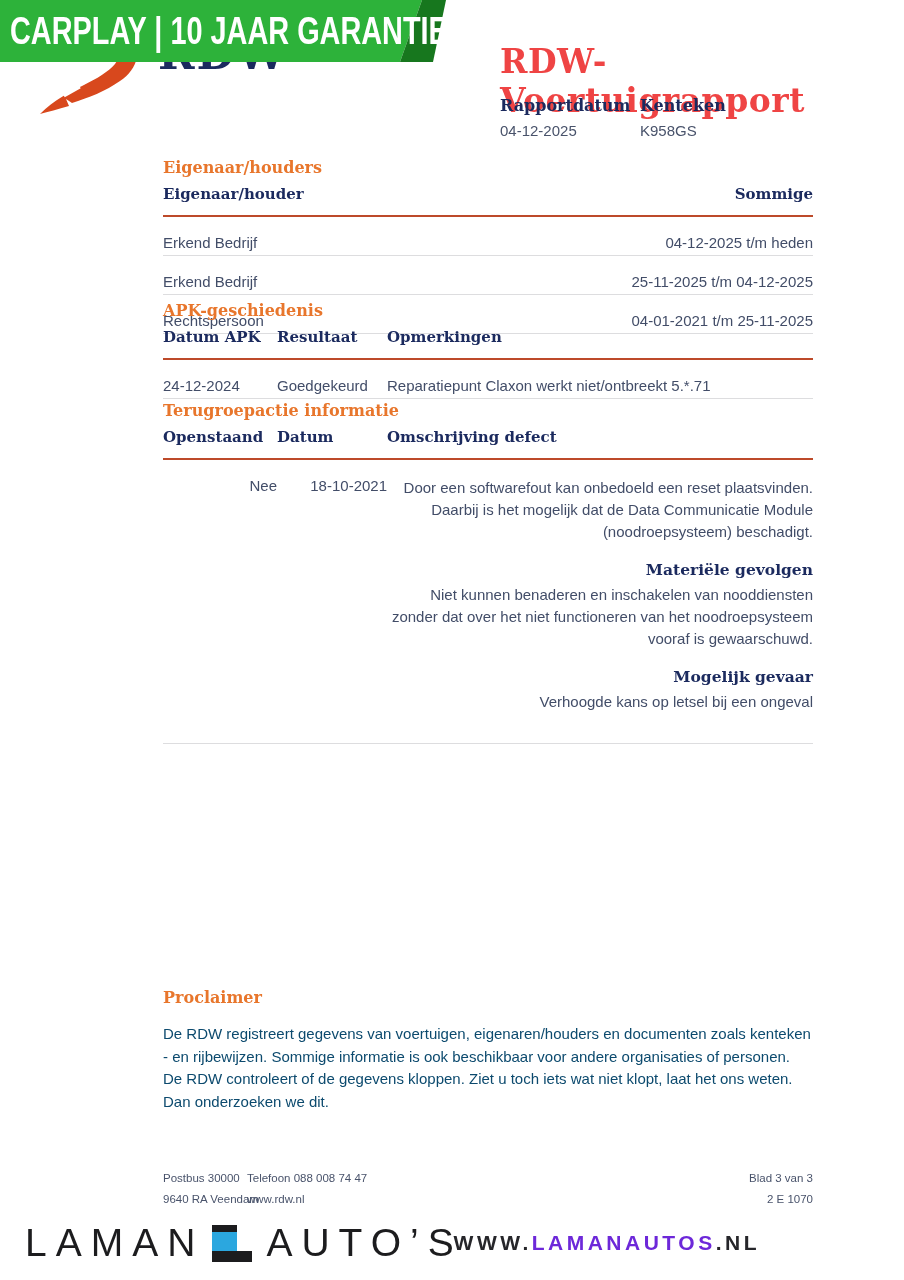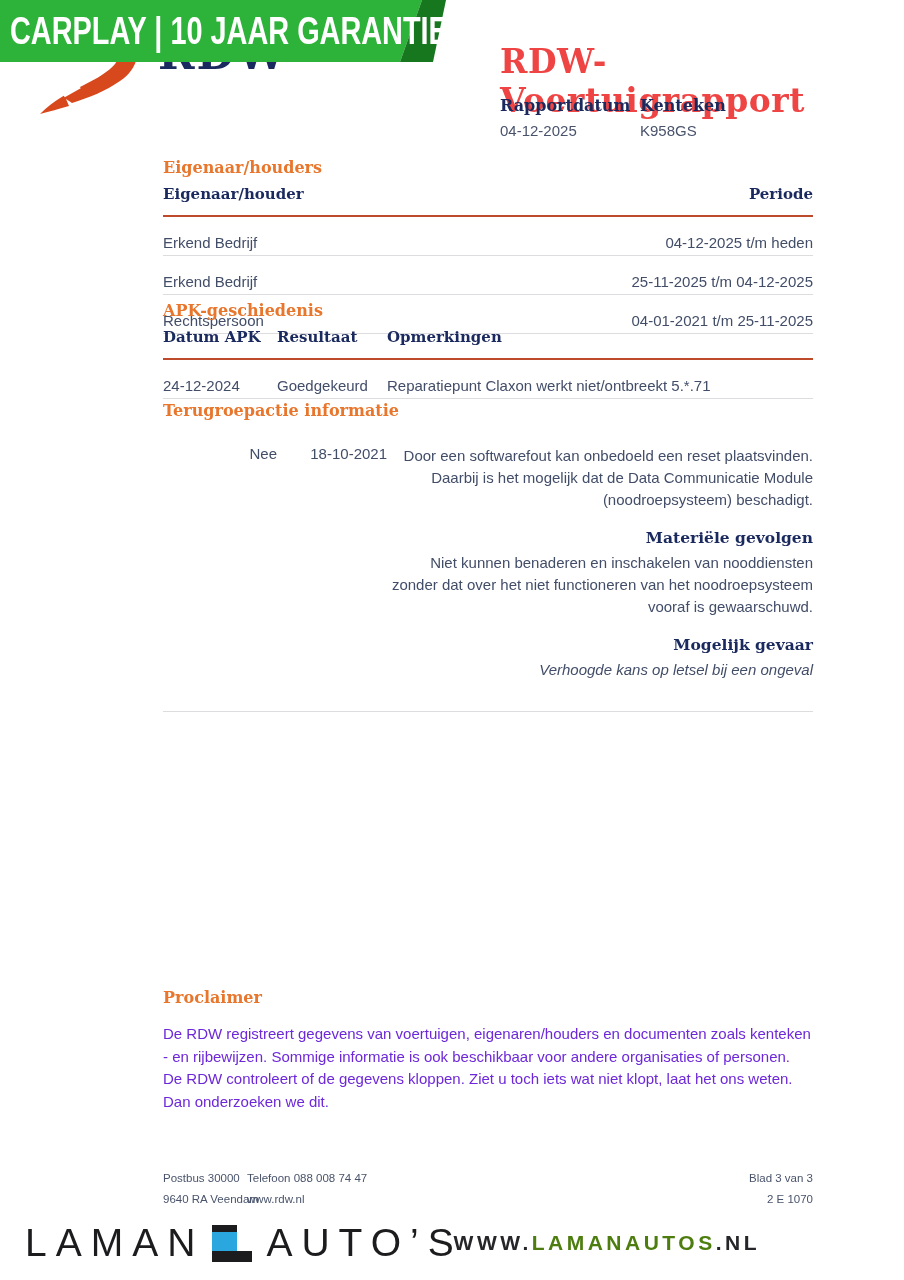--- a/index.html
+++ b/index.html
@@ -155,7 +155,7 @@
     <div class="section-title">Eigenaar/houders</div>
     <div class="thead">
       <div class="col-grow">Eigenaar/houder</div>
-      <div class="col-right">Periode</div>
+      <div class="col-right">Sommige</div>
     </div>
     <div class="trow">
       <div class="col-grow">Erkend Bedrijf</div>

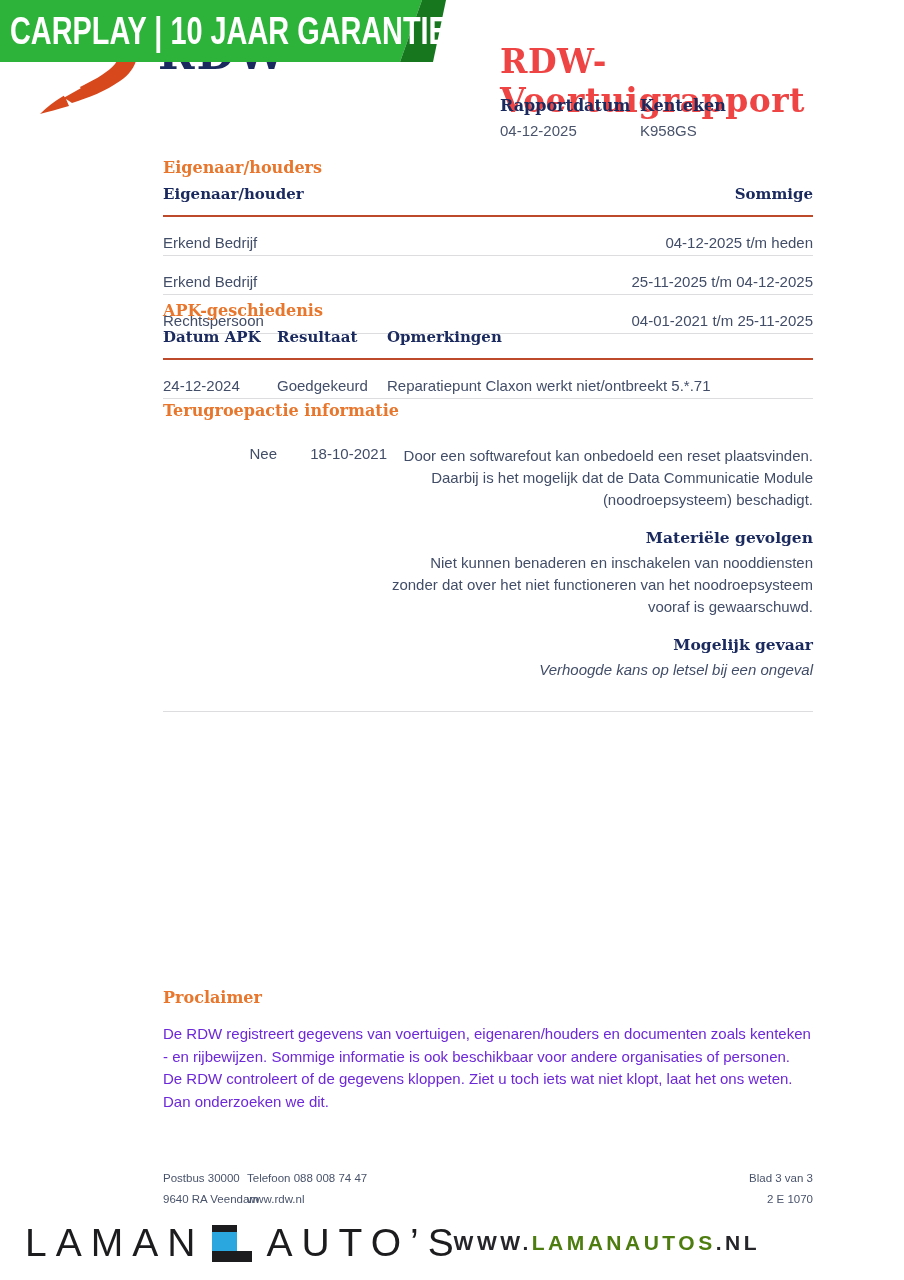--- a/index.html
+++ b/index.html
@@ -187,6 +187,11 @@
 
   <div class="section" style="top:401px;">
     <div class="section-title">Terugroepactie informatie</div>
+    <div class="thead">
+      <div class="c1">Openstaand</div>
+      <div class="c2">Datum</div>
+      <div class="c3">Omschrijving defect</div>
+    </div>
     <div class="trow recall-row">
       <div class="c1">Nee</div>
       <div class="c2">18-10-2021</div>

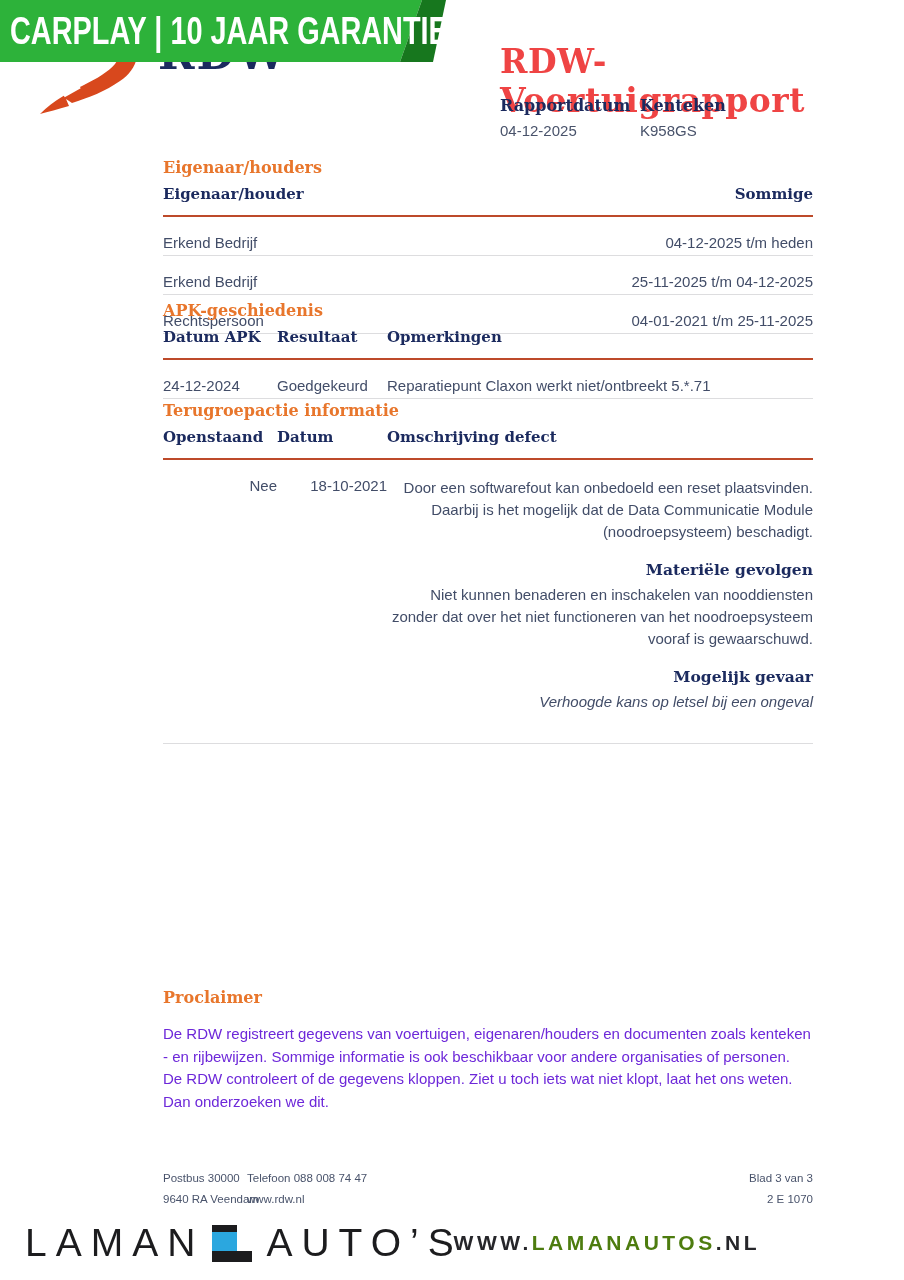--- a/index.html
+++ b/index.html
@@ -200,7 +200,7 @@
         <div class="sub-head">Materiële gevolgen</div>
         <div class="desc-par">Niet kunnen benaderen en inschakelen van nooddiensten zonder dat over het niet functioneren van het noodroepsysteem vooraf is gewaarschuwd.</div>
         <div class="sub-head">Mogelijk gevaar</div>
-        <div class="desc-par" style="margin-bottom:24px;font-style:italic;">Verhoogde kans op letsel bij een ongeval</div>
+        <div class="desc-par" style="margin-bottom:24px;">Verhoogde kans op letsel bij een ongeval</div>
       </div>
     </div>
     <div class="recall-bottom-rule"></div>

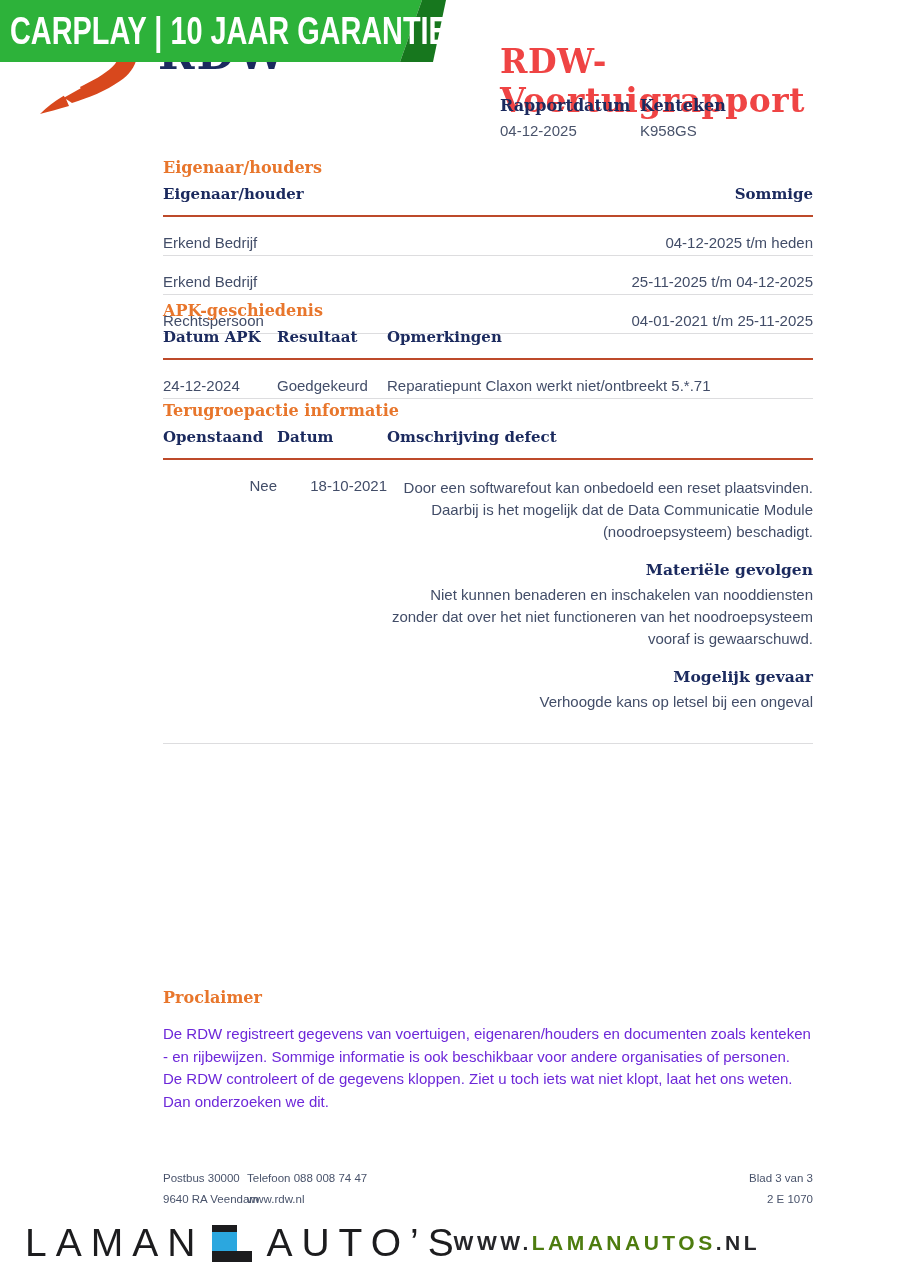--- a/index.html
+++ b/index.html
@@ -87,7 +87,7 @@
   .recall-row { border-bottom:none;text-align:right; }
   .recall-bottom-rule { border-bottom:1px solid #dddddf; margin-top:2px; }
 
-  .proclaimer-par { font-size:15px; line-height:22.5px; color:#6d28d9; margin-top:16px; }
+  .proclaimer-par { font-size:15px; line-height:22.5px; color:#0c4a6e; margin-top:16px; }
 
   
   .page-footer { position:absolute; left:163px; width:650px; top:1172px; font-size:11.5px; color:#49536b; z-index:1; }

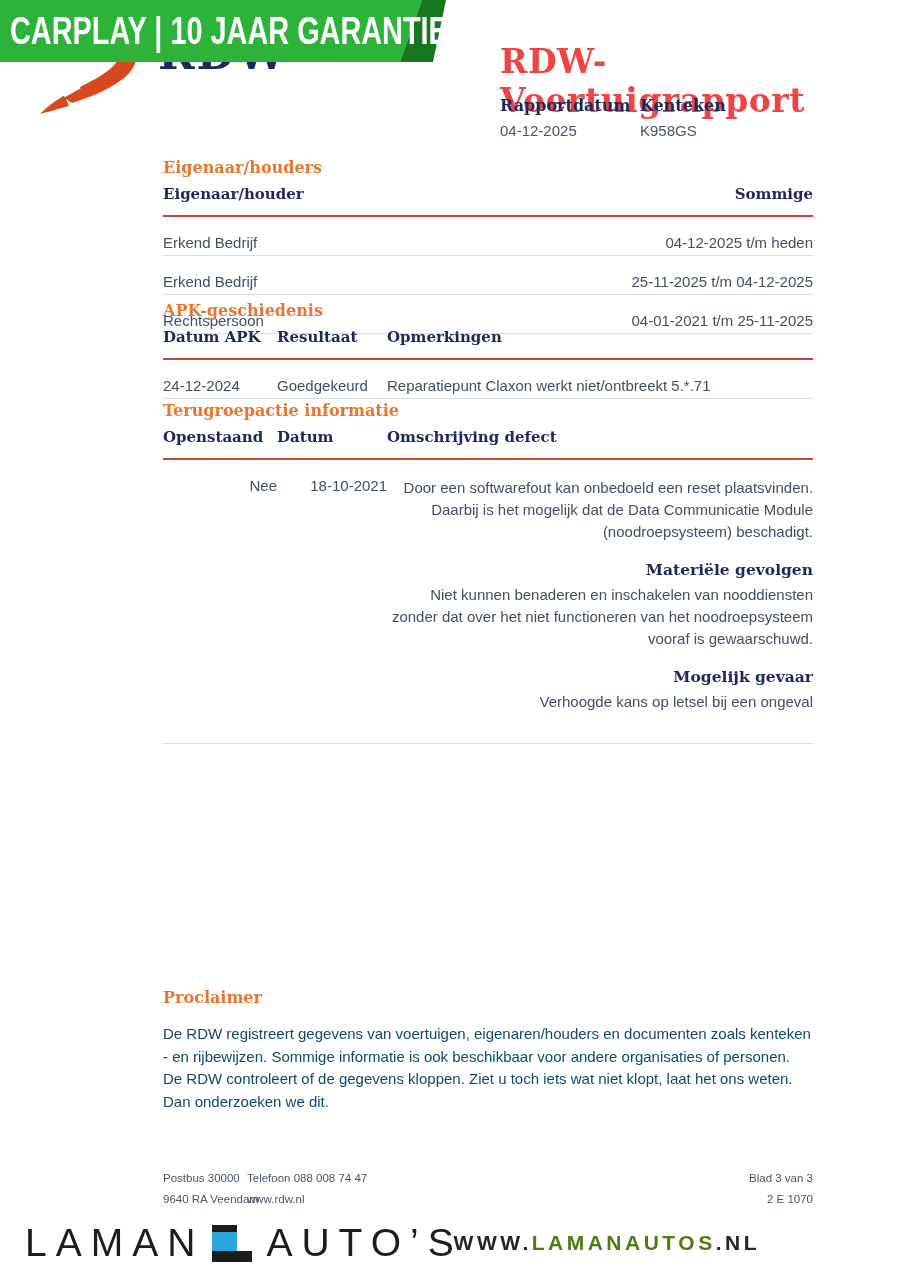--- a/index.html
+++ b/index.html
@@ -118,7 +118,7 @@
     font-size:21px; font-weight:bold; letter-spacing:3.5px; white-space:nowrap;
   }
   .site-url .dark { color:#26262a; }
-  .site-url .blue { color:#4d7c0f; }
+  .site-url .blue { color:#6d28d9; }
 </style>
 </head>
 <body>

